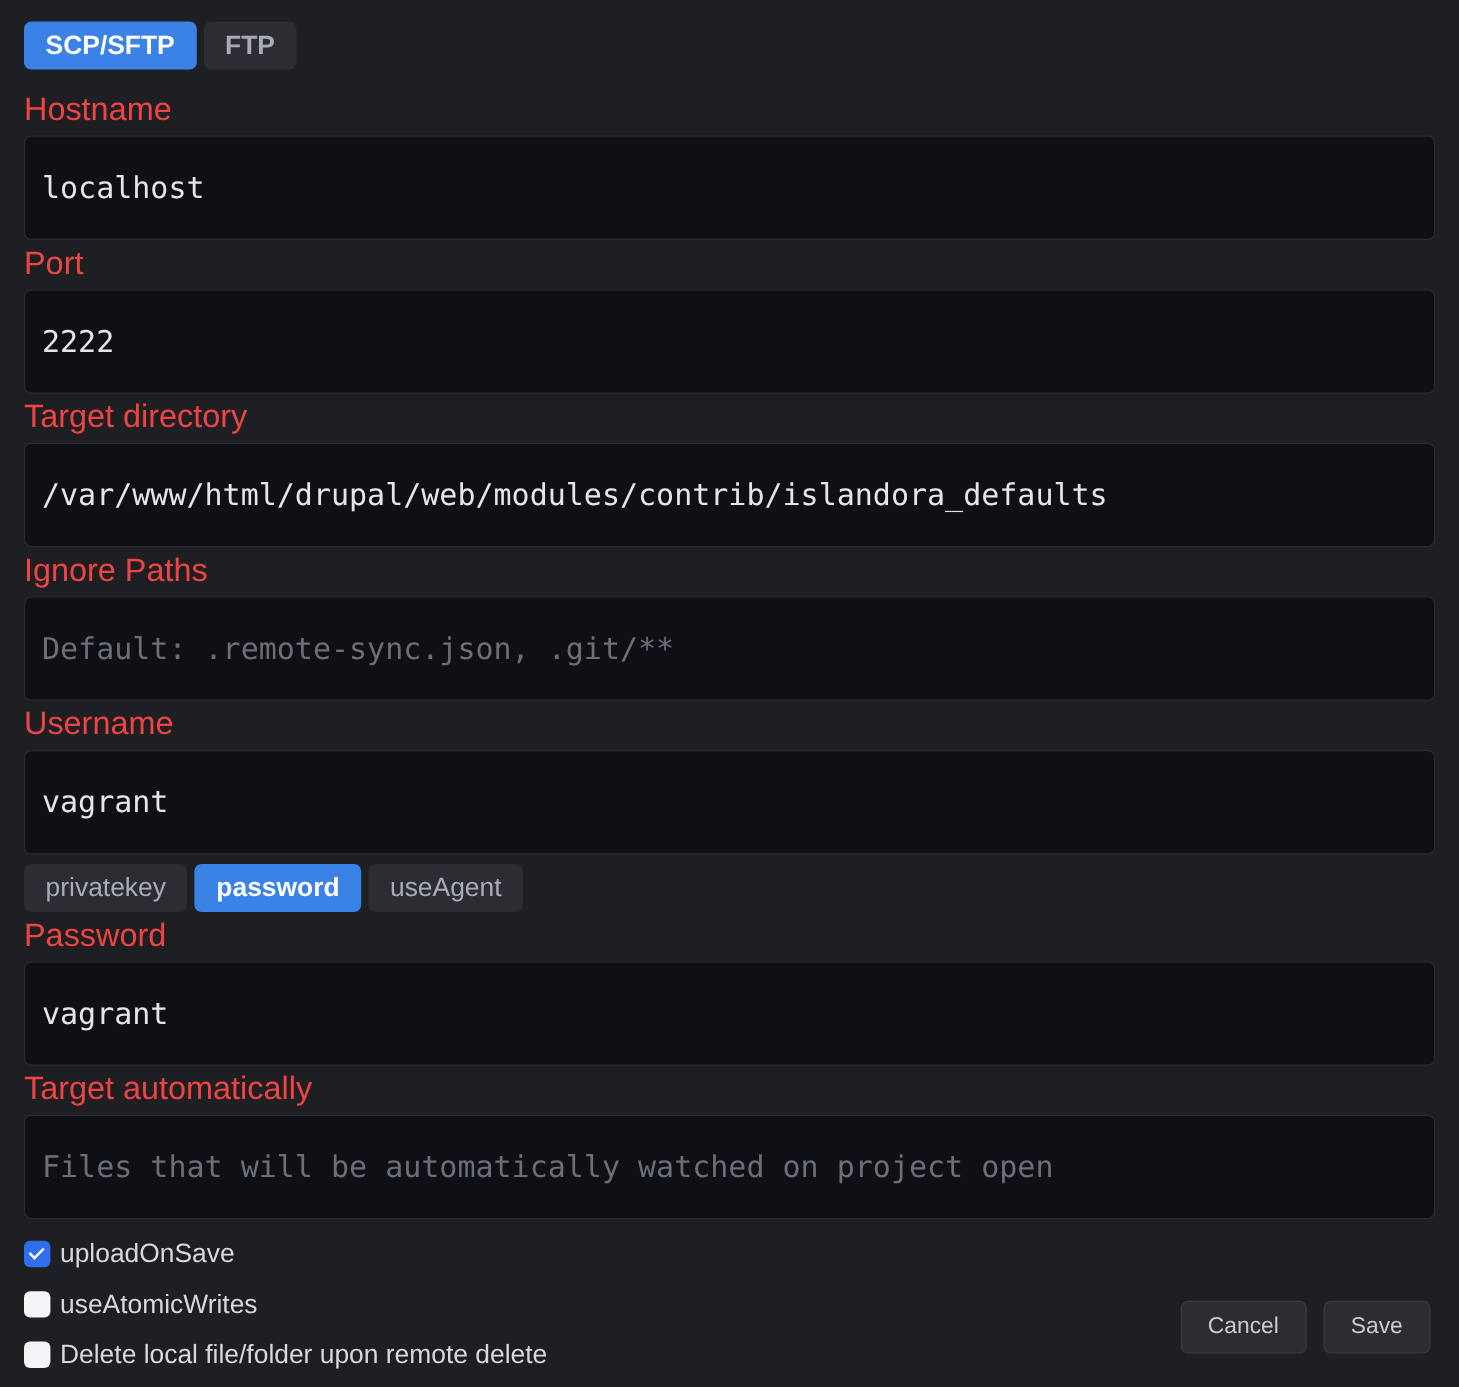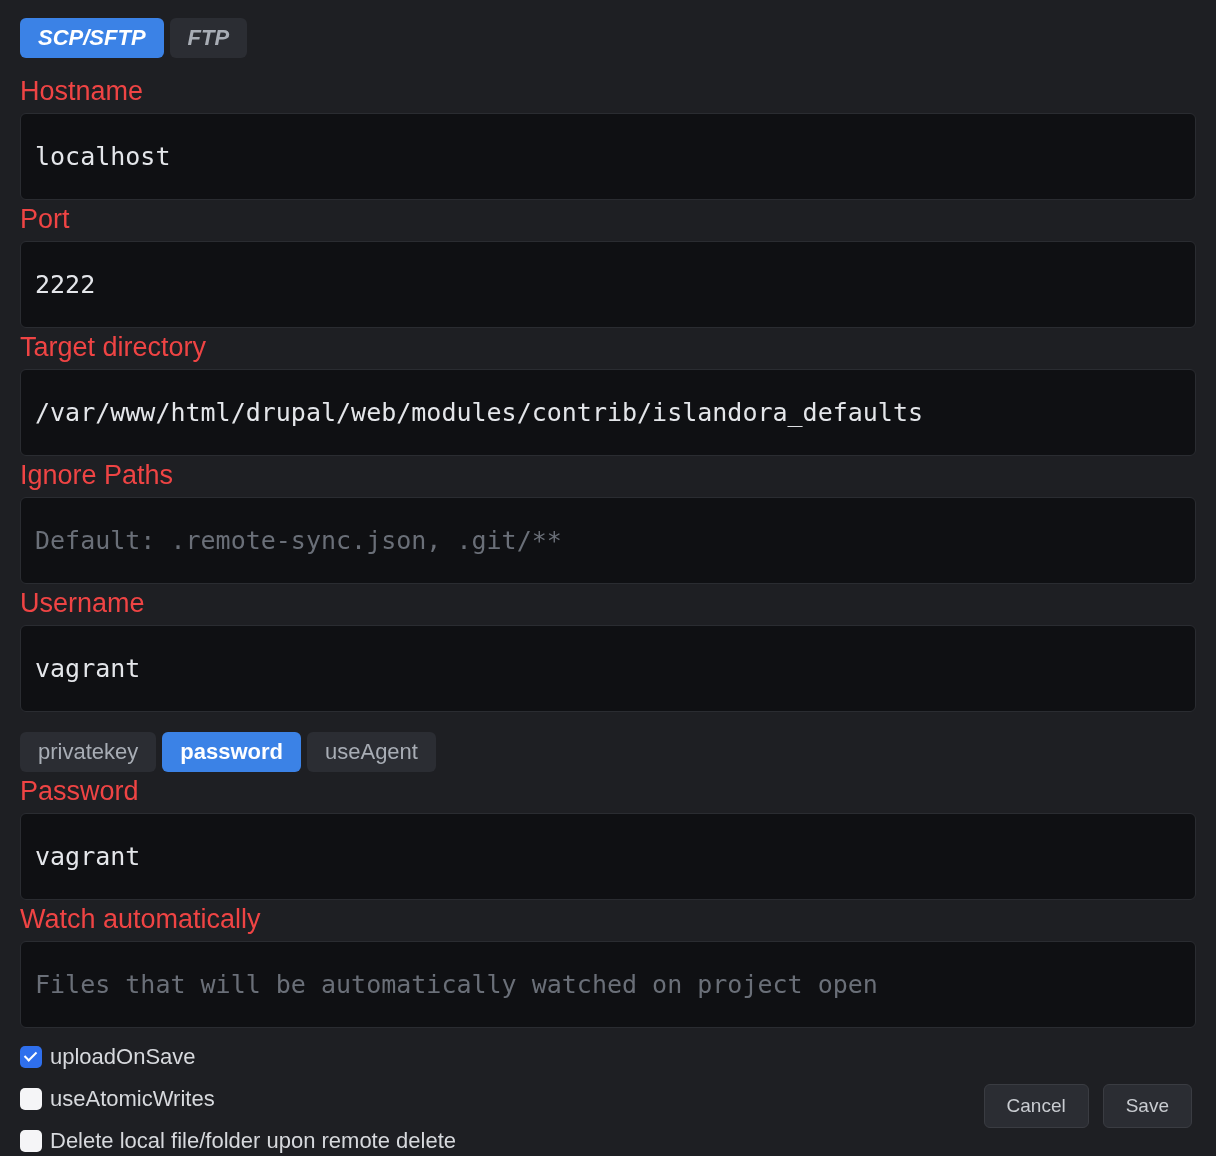--- a/index.html
+++ b/index.html
@@ -33,7 +33,6 @@
     cursor: pointer;
     border-radius: 6px;
     margin-right: 6px;
-    font-style: italic;
   }
   .tab.active {
     background: #3b82e6;

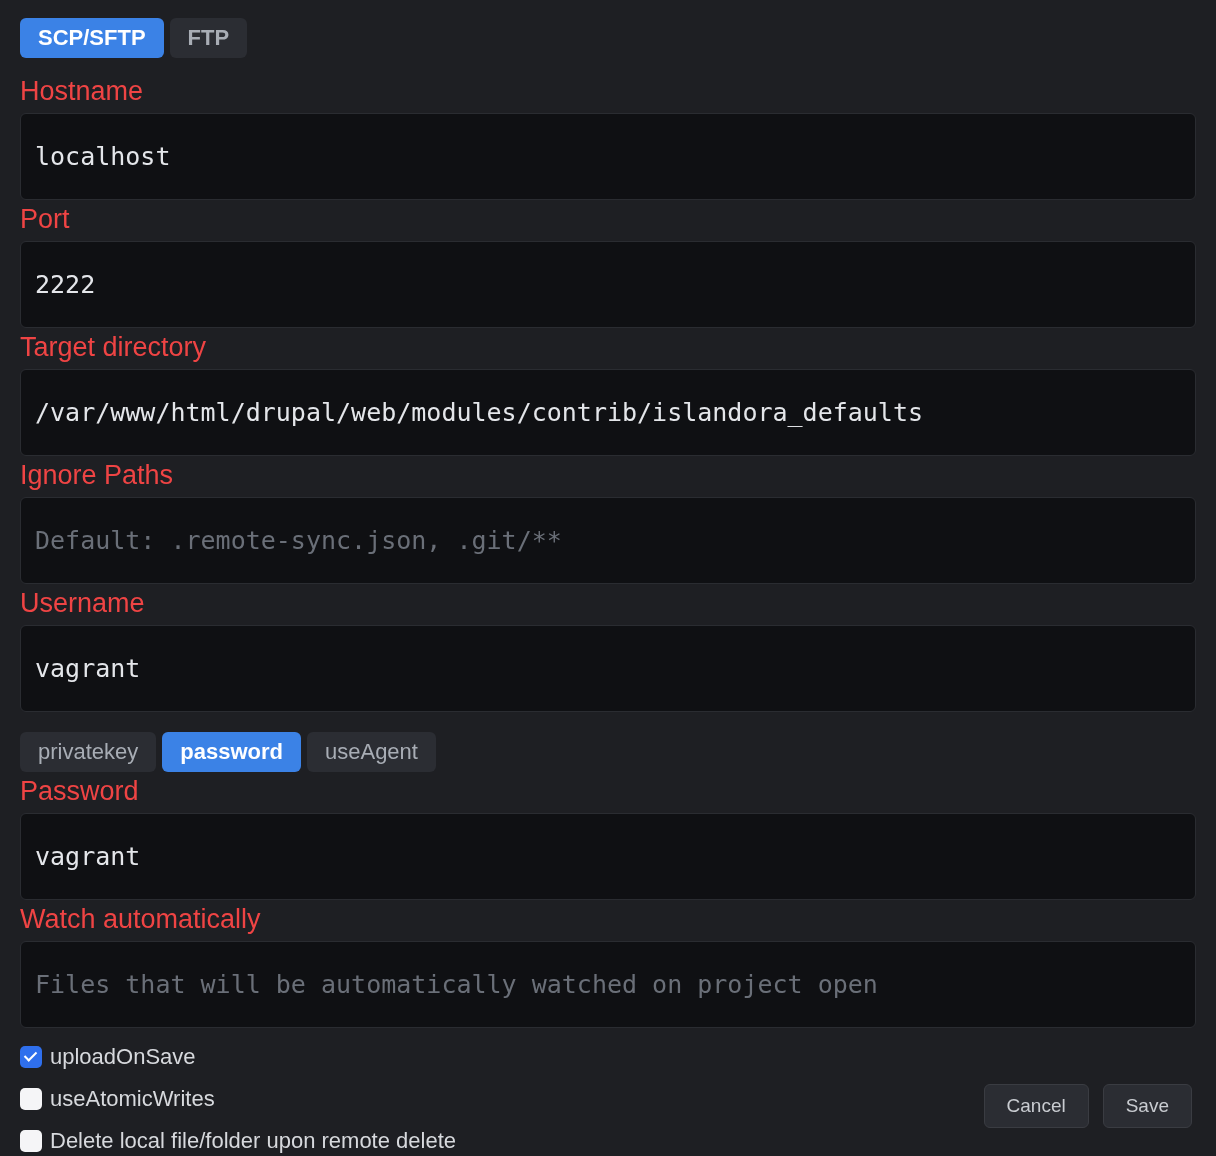--- a/index.html
+++ b/index.html
@@ -62,7 +62,7 @@
   .auth-tabs {
     display: flex;
     gap: 6px;
-    margin-top: 20px;
+    margin-top: 8px;
     margin-bottom: 4px;
     align-items: center;
   }

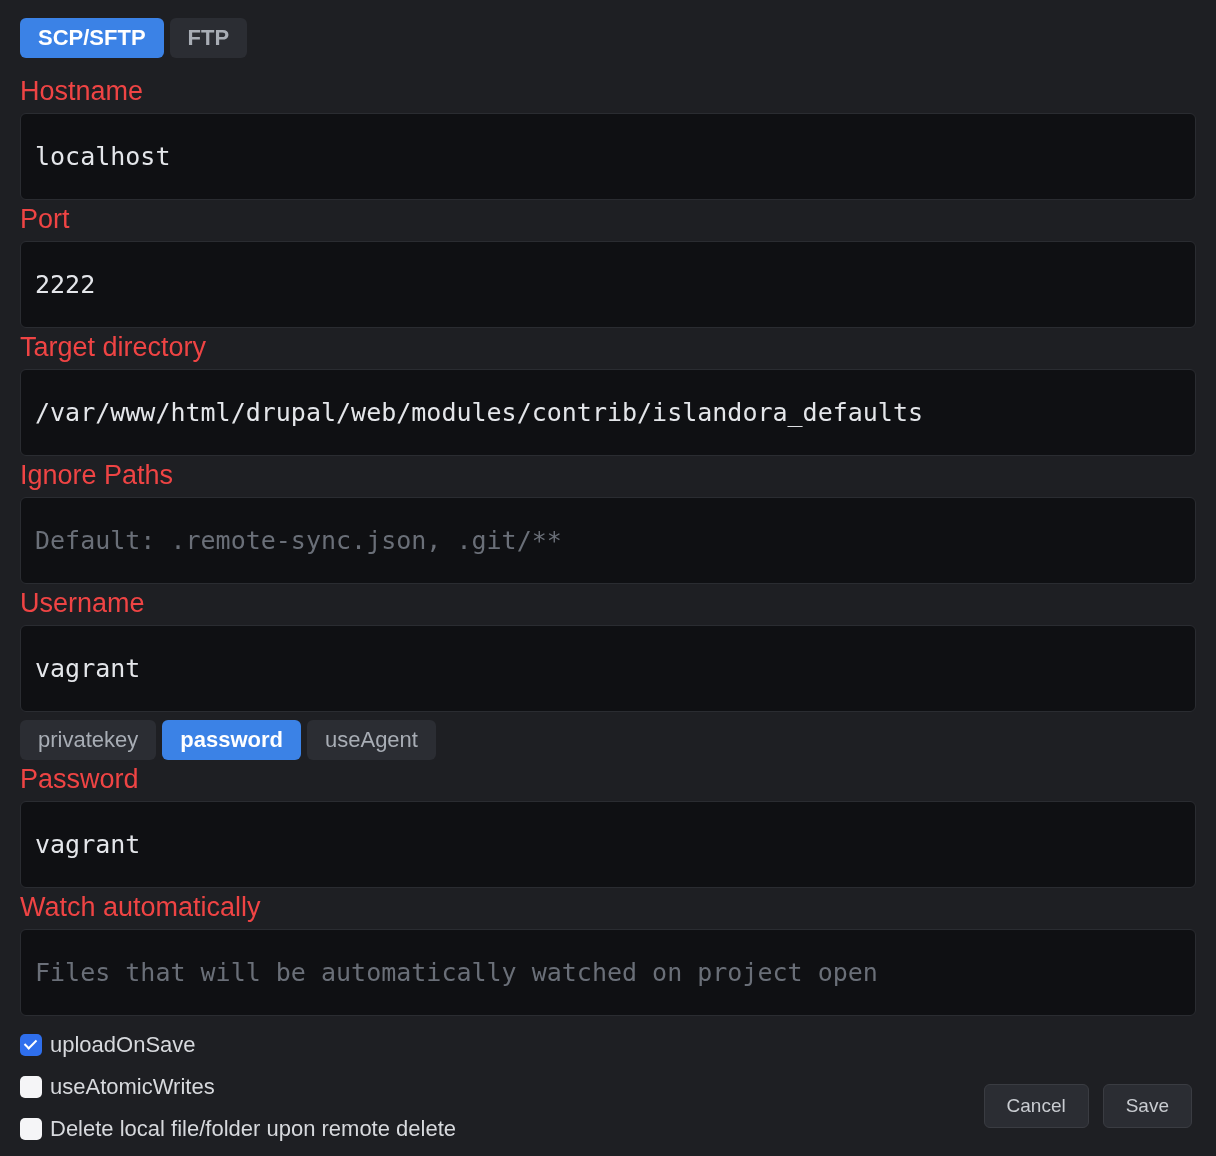--- a/index.html
+++ b/index.html
@@ -177,7 +177,7 @@
   <input class="text-input" type="text" value="vagrant" style="">
 
   
-  <label class="field-label">Watch automatically</label>
+  <label class="field-label">Target automatically</label>
   <input class="text-input" type="text" placeholder="Files that will be automatically watched on project open" style="">
 
   

